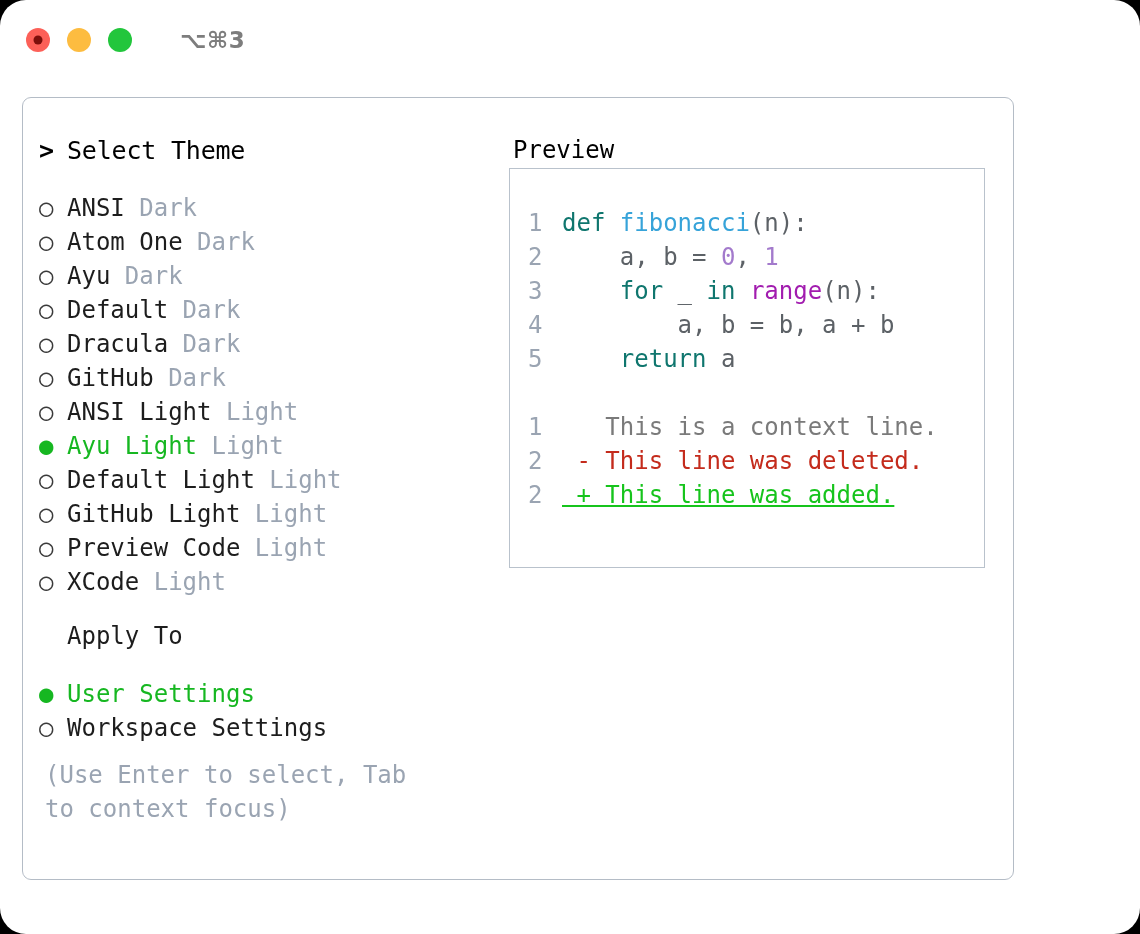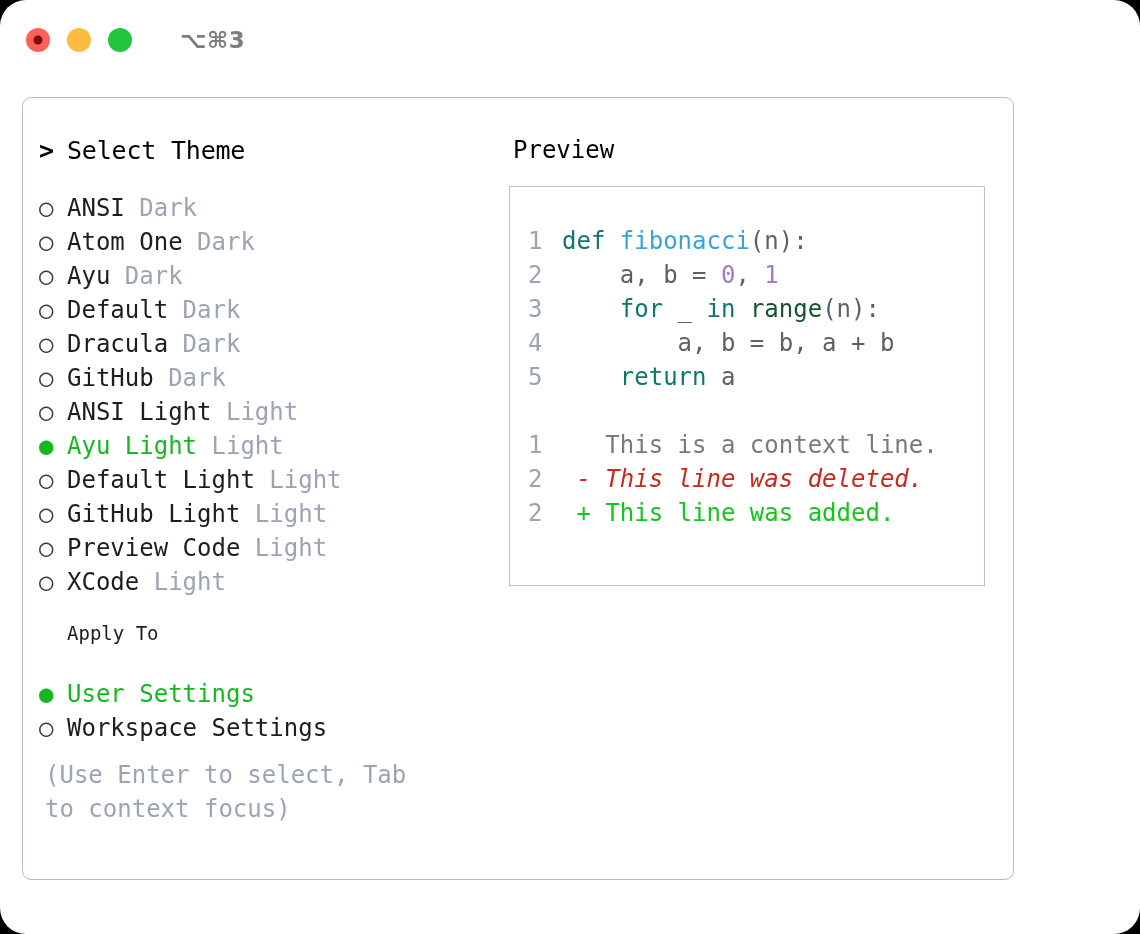--- a/index.html
+++ b/index.html
@@ -137,7 +137,7 @@
   .preview-title {
     font-size: 24px;
     color: #000000;
-    margin-bottom: 22px;
+    margin-bottom: 4px;
     padding-left: 4px;
   }
   .preview-box {

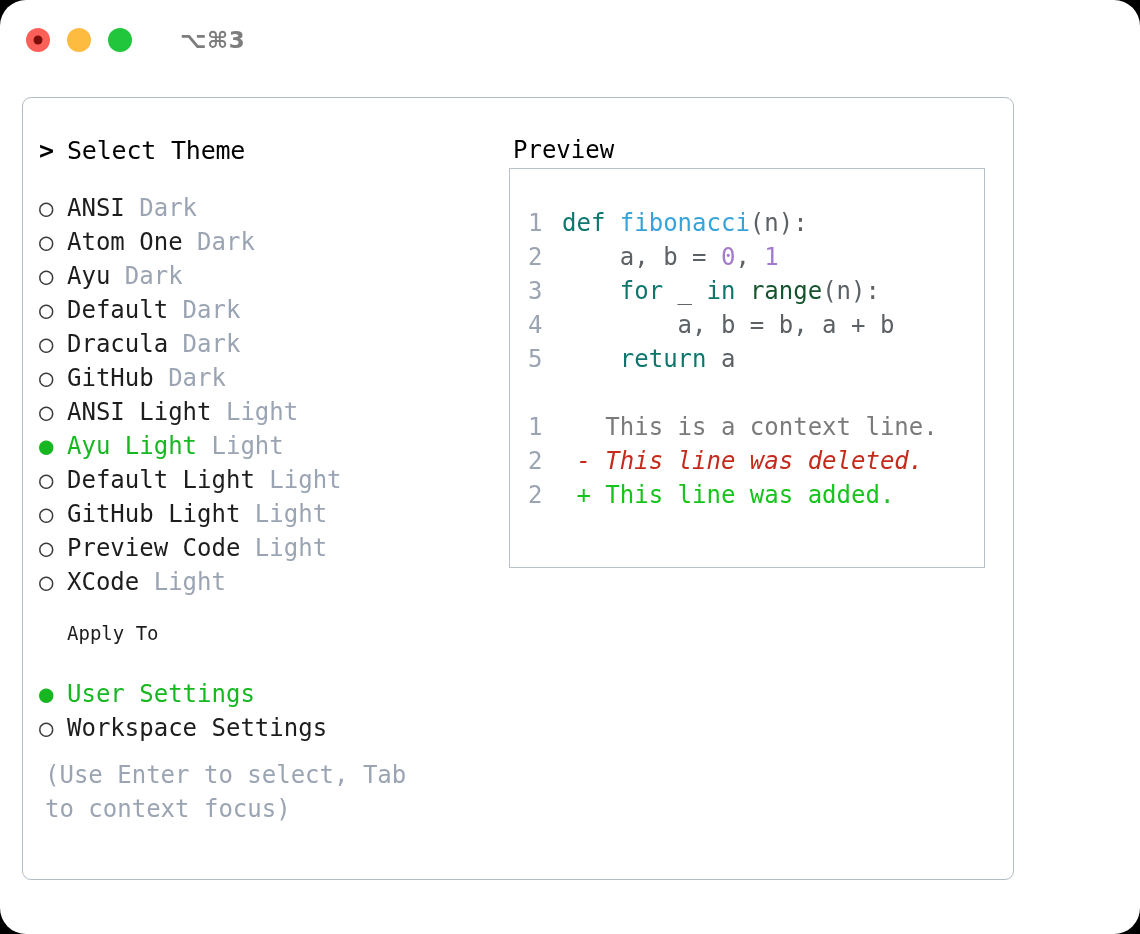--- a/index.html
+++ b/index.html
@@ -166,7 +166,7 @@
   .tok-kw   { color: #0f766e; }
   .tok-fn   { color: #36a3d9; }
   .tok-num  { color: #a37acc; }
-  .tok-bi   { color: #14532d; }
+  .tok-bi   { color: #a21caf; }
   .tok-pl   { color: #5c6166; }
   .tok-ctx  { color: #7a7a7a; }
   .tok-del  { color: #c42b1c; font-style: italic; }

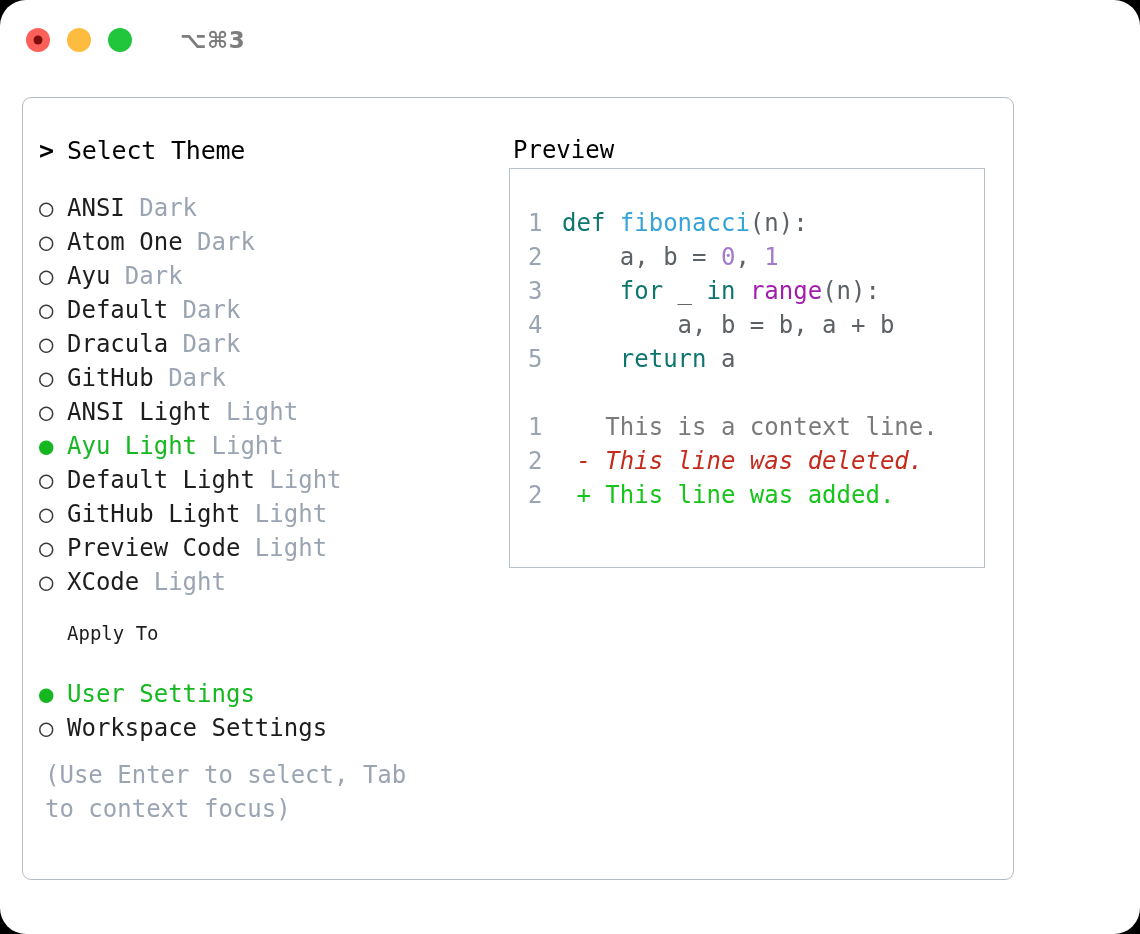--- a/index.html
+++ b/index.html
@@ -169,7 +169,7 @@
   .tok-bi   { color: #a21caf; }
   .tok-pl   { color: #5c6166; }
   .tok-ctx  { color: #7a7a7a; }
-  .tok-del  { color: #c42b1c; font-style: italic; }
+  .tok-del  { color: #c42b1c; }
   .tok-add  { color: #16c41c; }
 </style>
 </head>

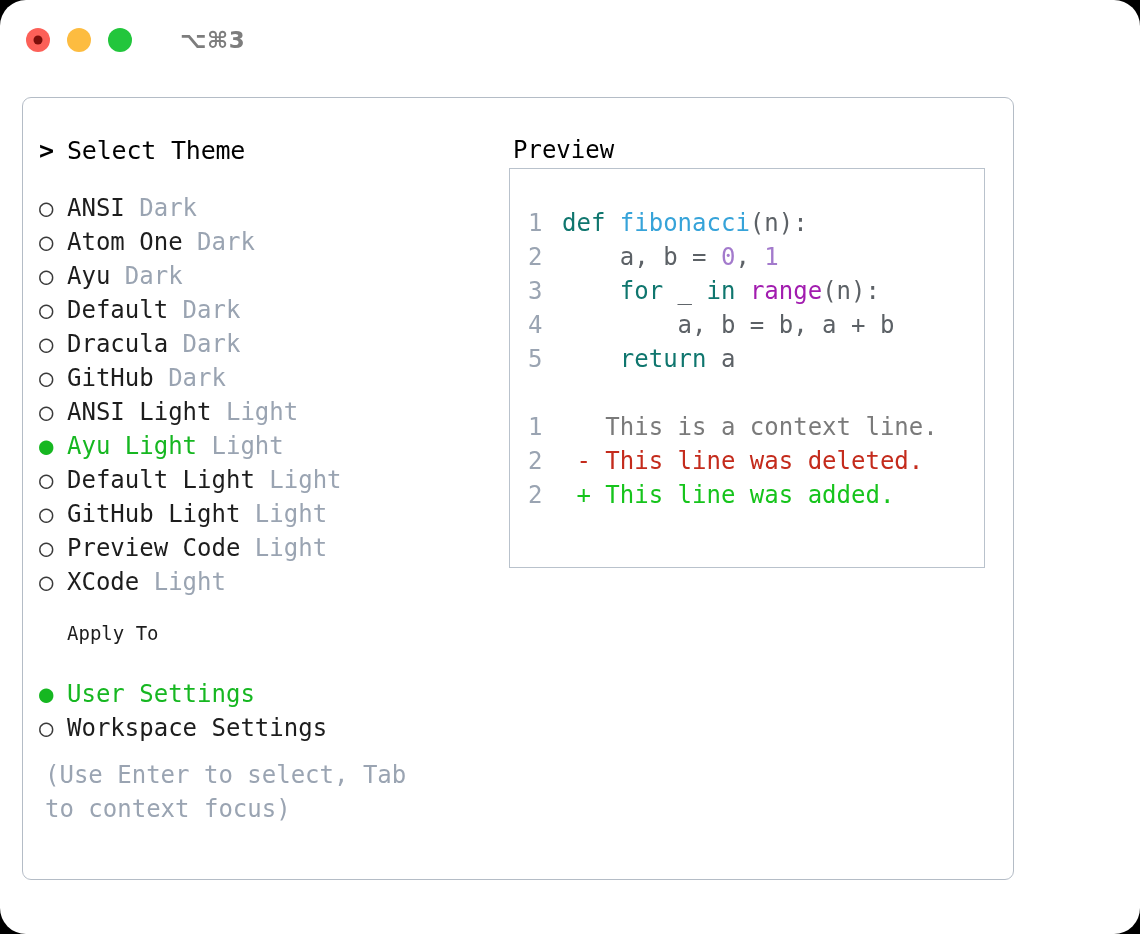--- a/index.html
+++ b/index.html
@@ -170,7 +170,7 @@
   .tok-pl   { color: #5c6166; }
   .tok-ctx  { color: #7a7a7a; }
   .tok-del  { color: #c42b1c; }
-  .tok-add  { color: #16c41c; }
+  .tok-add  { color: #16c41c; text-decoration: underline; }
 </style>
 </head>
 <body>

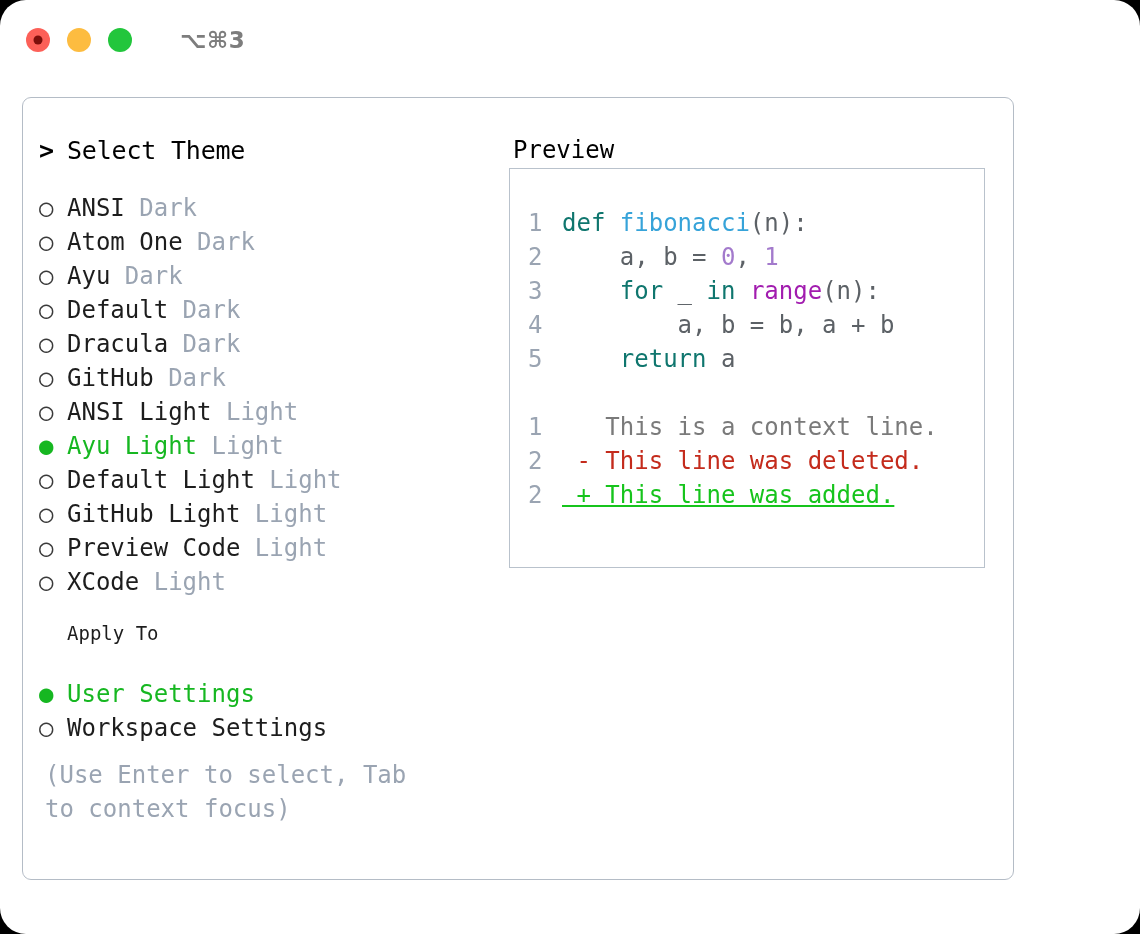--- a/index.html
+++ b/index.html
@@ -119,7 +119,7 @@
   }
   .subheading {
     color: #1d1d1d;
-    font-size: 19px;
+    font-size: 24px;
   }
 
   .spacer-sm { height: 34px; }

